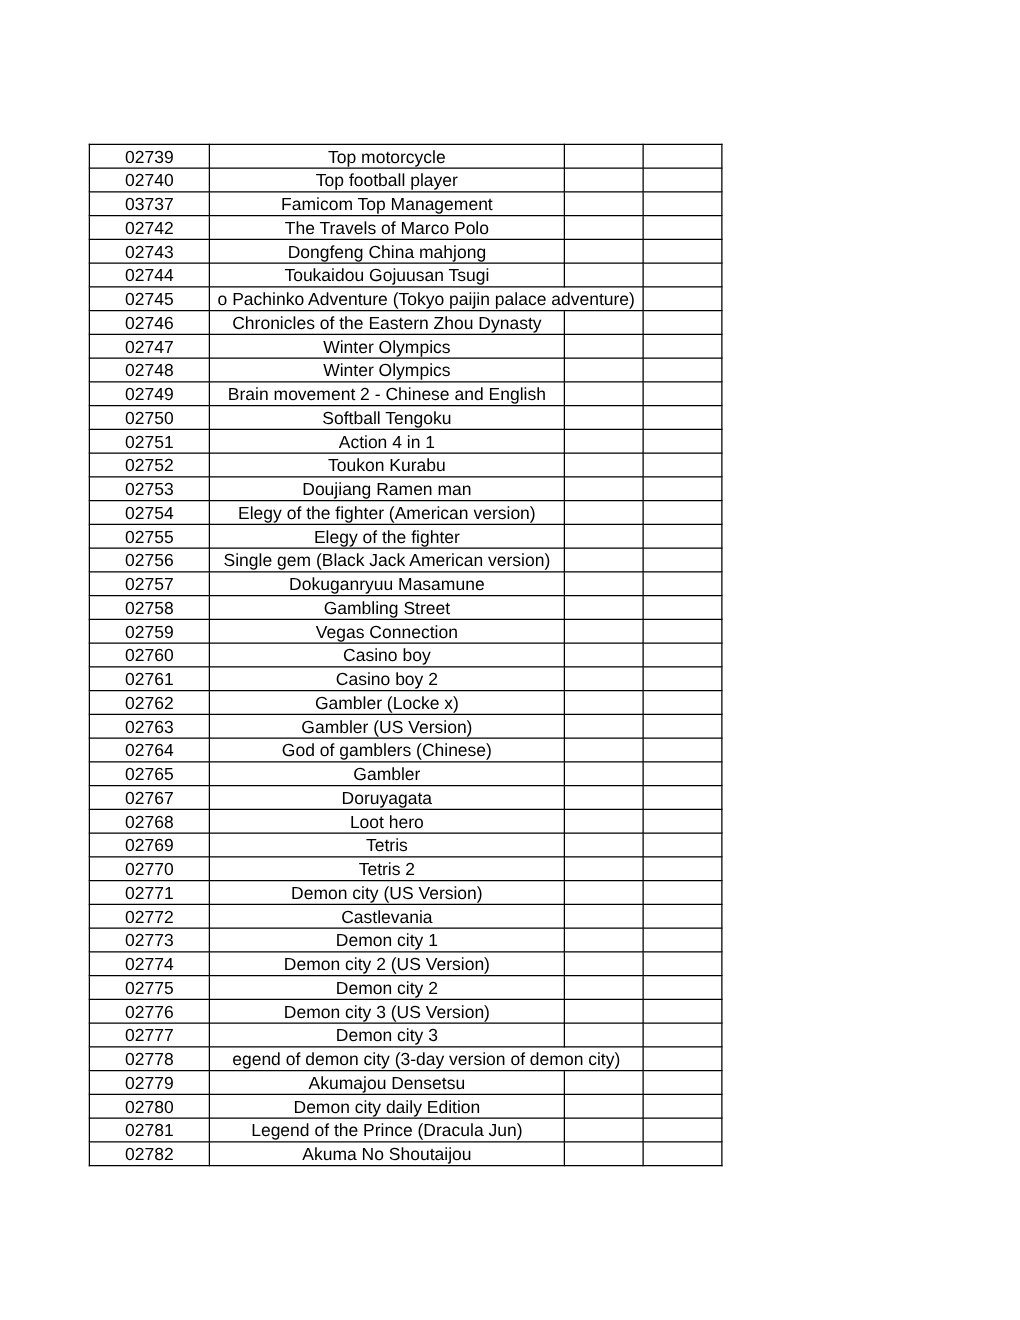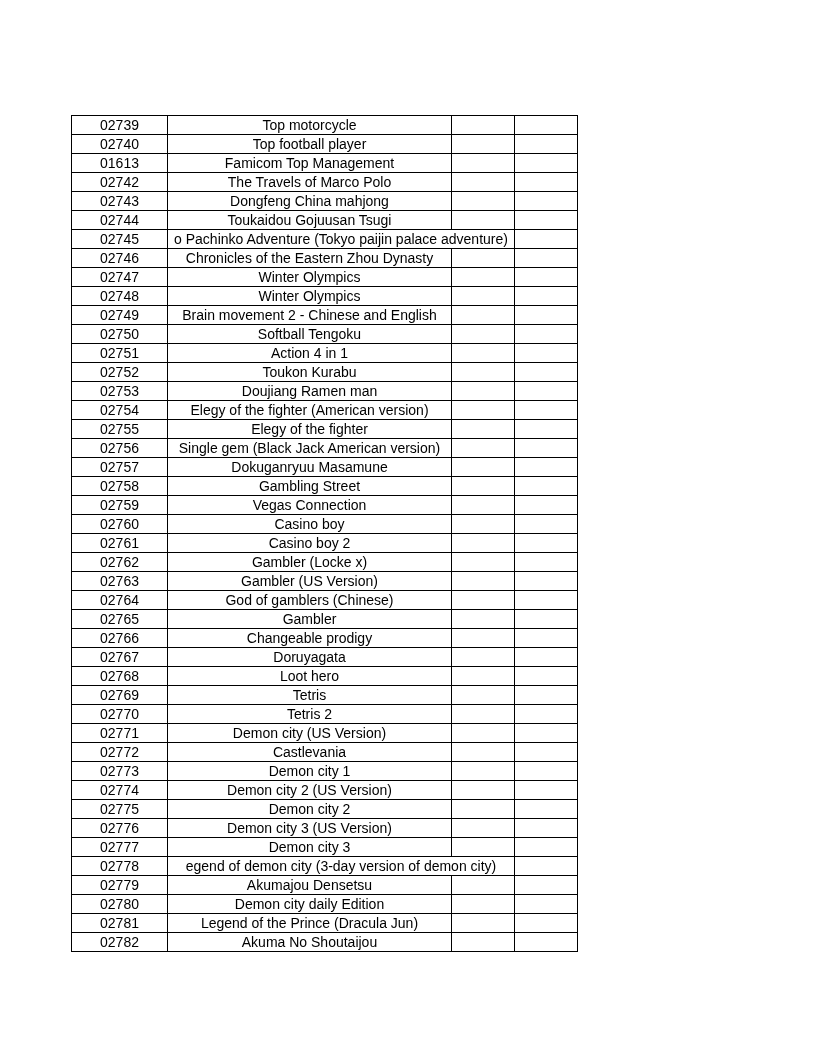--- a/index.html
+++ b/index.html
@@ -67,7 +67,7 @@
         <td></td>
       </tr>
       <tr>
-        <td>01613</td>
+        <td>03737</td>
         <td>Famicom Top Management</td>
         <td></td>
         <td></td>

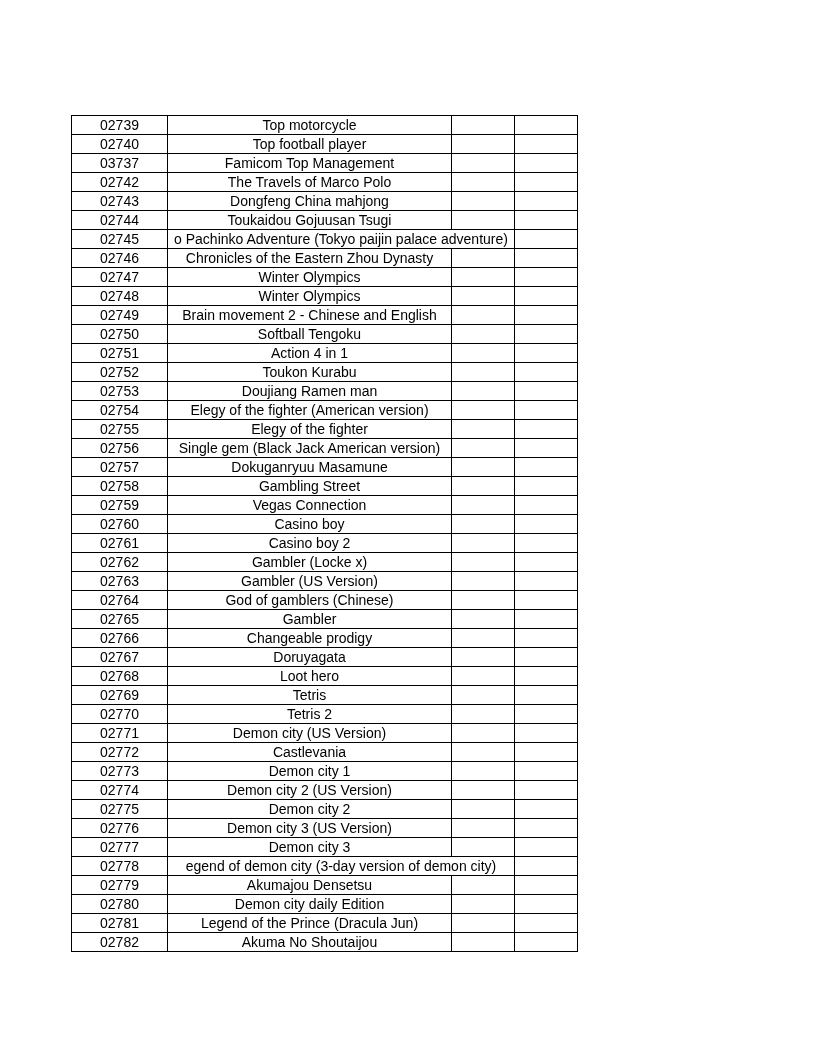--- a/index.html
+++ b/index.html
@@ -216,12 +216,6 @@
         <td></td>
       </tr>
       <tr>
-        <td>02766</td>
-        <td>Changeable prodigy</td>
-        <td></td>
-        <td></td>
-      </tr>
-      <tr>
         <td>02767</td>
         <td>Doruyagata</td>
         <td></td>

